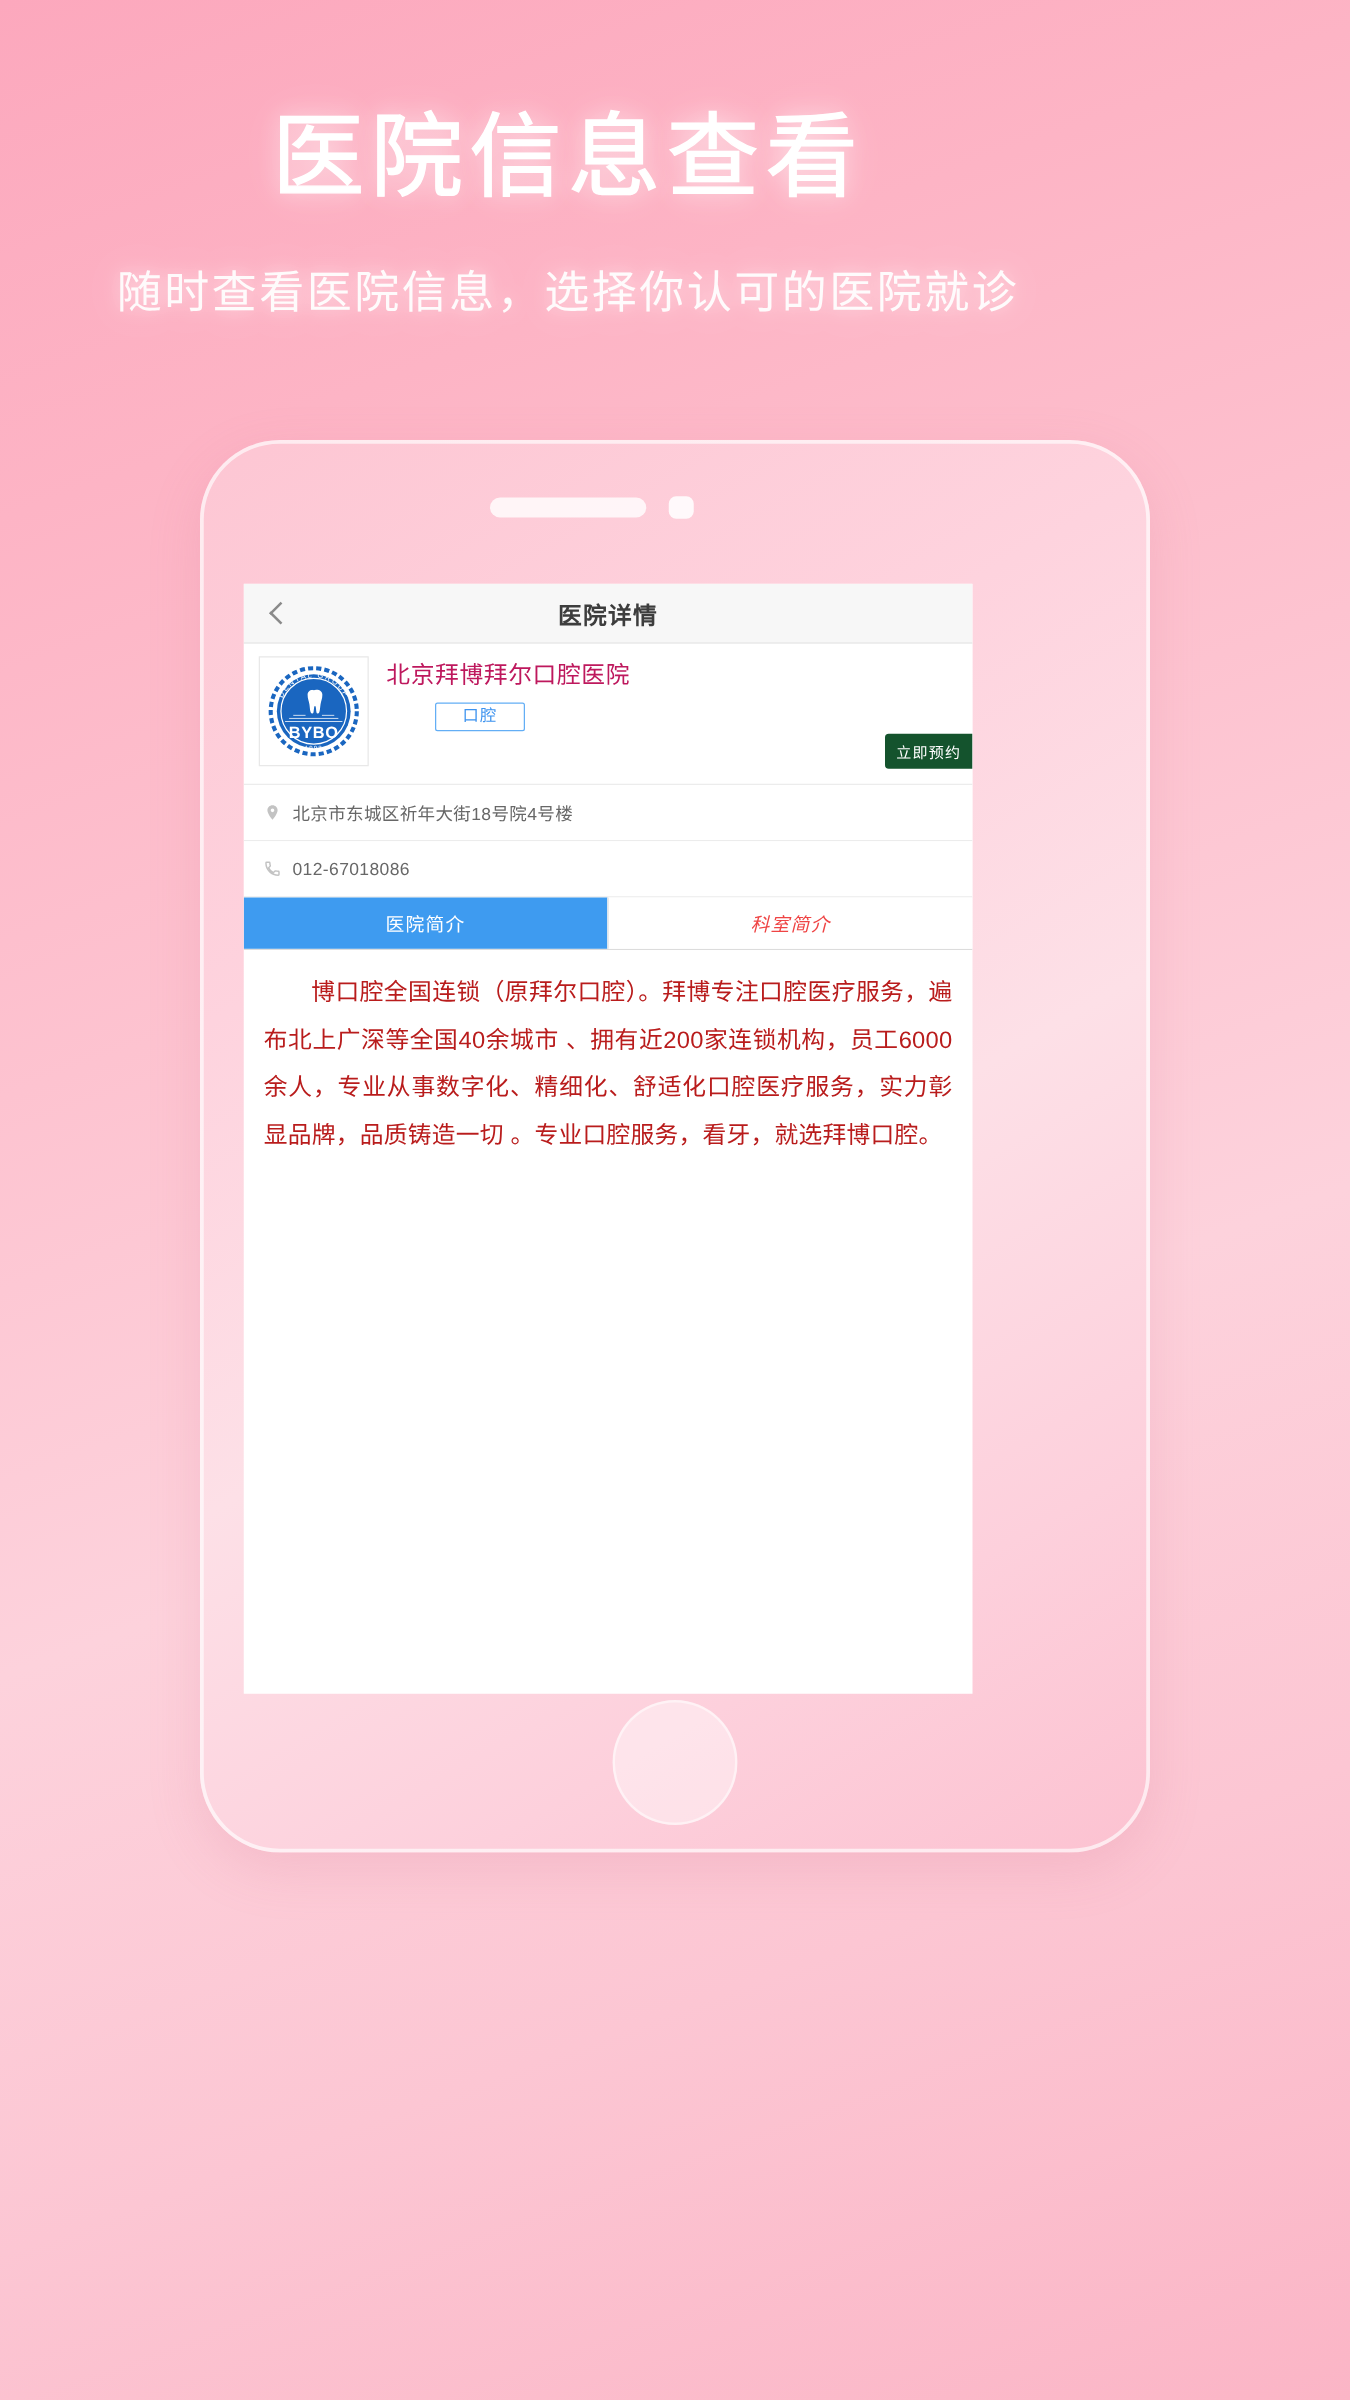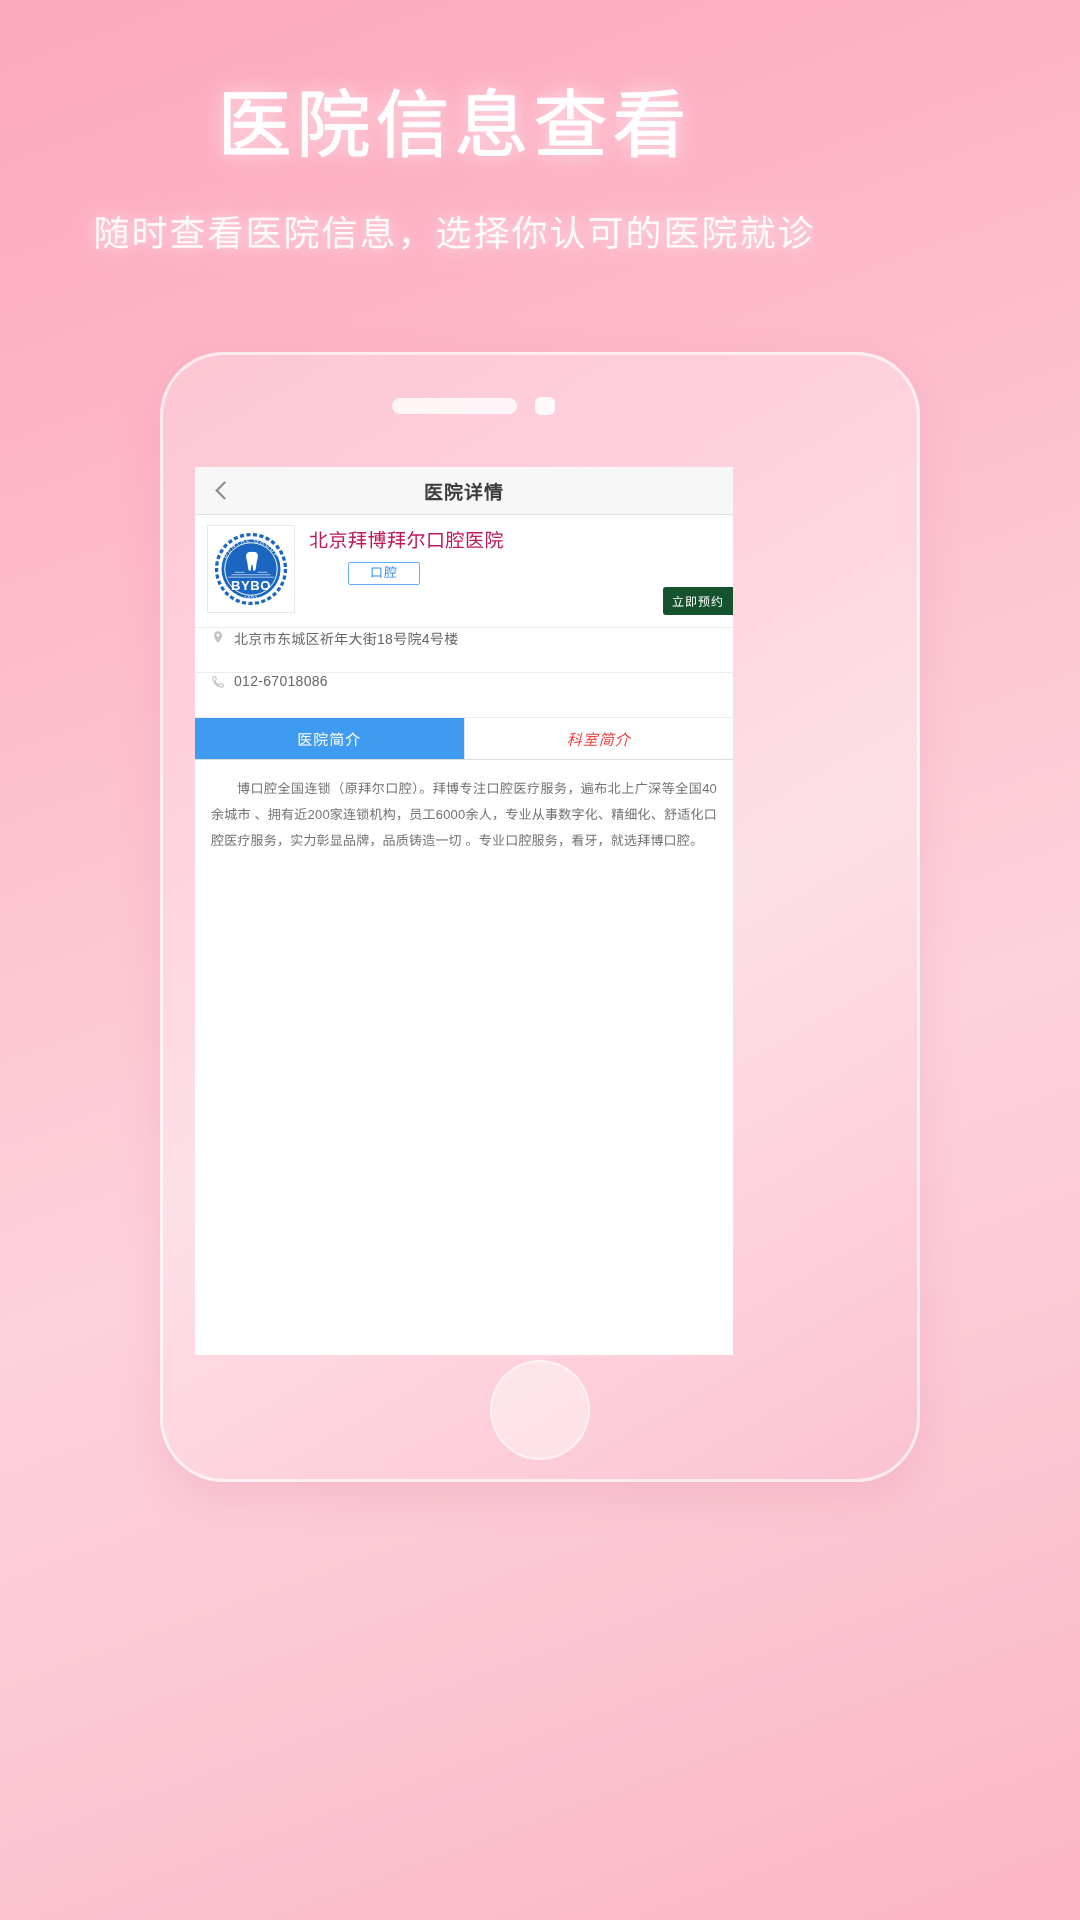--- a/index.html
+++ b/index.html
@@ -48,7 +48,7 @@
 
   
   .screen {
-    position:absolute; left:35px; top:115px; width:538px; height:888px;
+    position:absolute; left:35px; top:115px; width:583px; height:888px;
     background:#ffffff; overflow:hidden;
   }
 

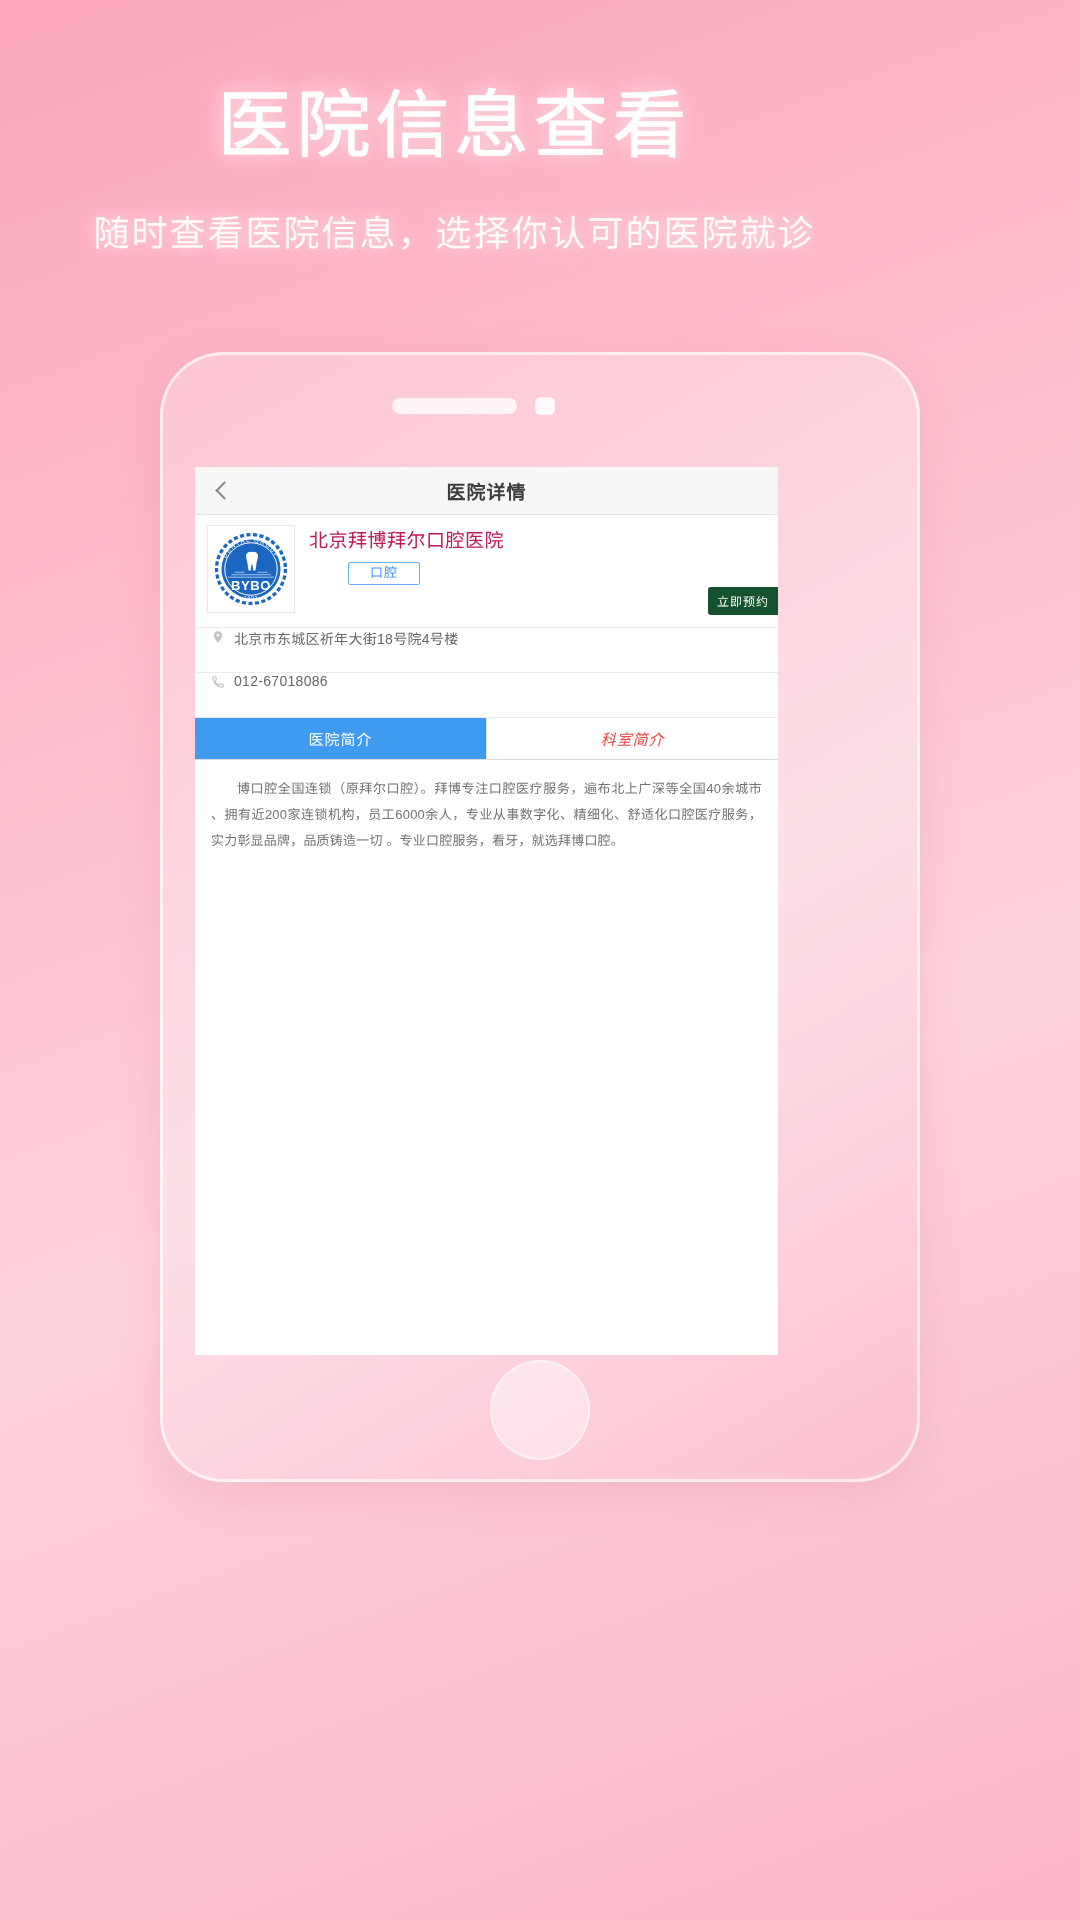--- a/index.html
+++ b/index.html
@@ -82,7 +82,7 @@
   }
 
   
-  .info-row { display:flex; height:45px; padding:0 14px; border-bottom:1px solid #ececec; background:#fff; }
+  .info-row { display:flex; align-items:center; height:45px; padding:0 14px; border-bottom:1px solid #ececec; background:#fff; }
   .info-ico { width:18px; height:18px; margin-right:7px; flex:none; display:flex; align-items:center; justify-content:center; }
   .info-text { font-size:14px; color:#676767; letter-spacing:.3px; }
 

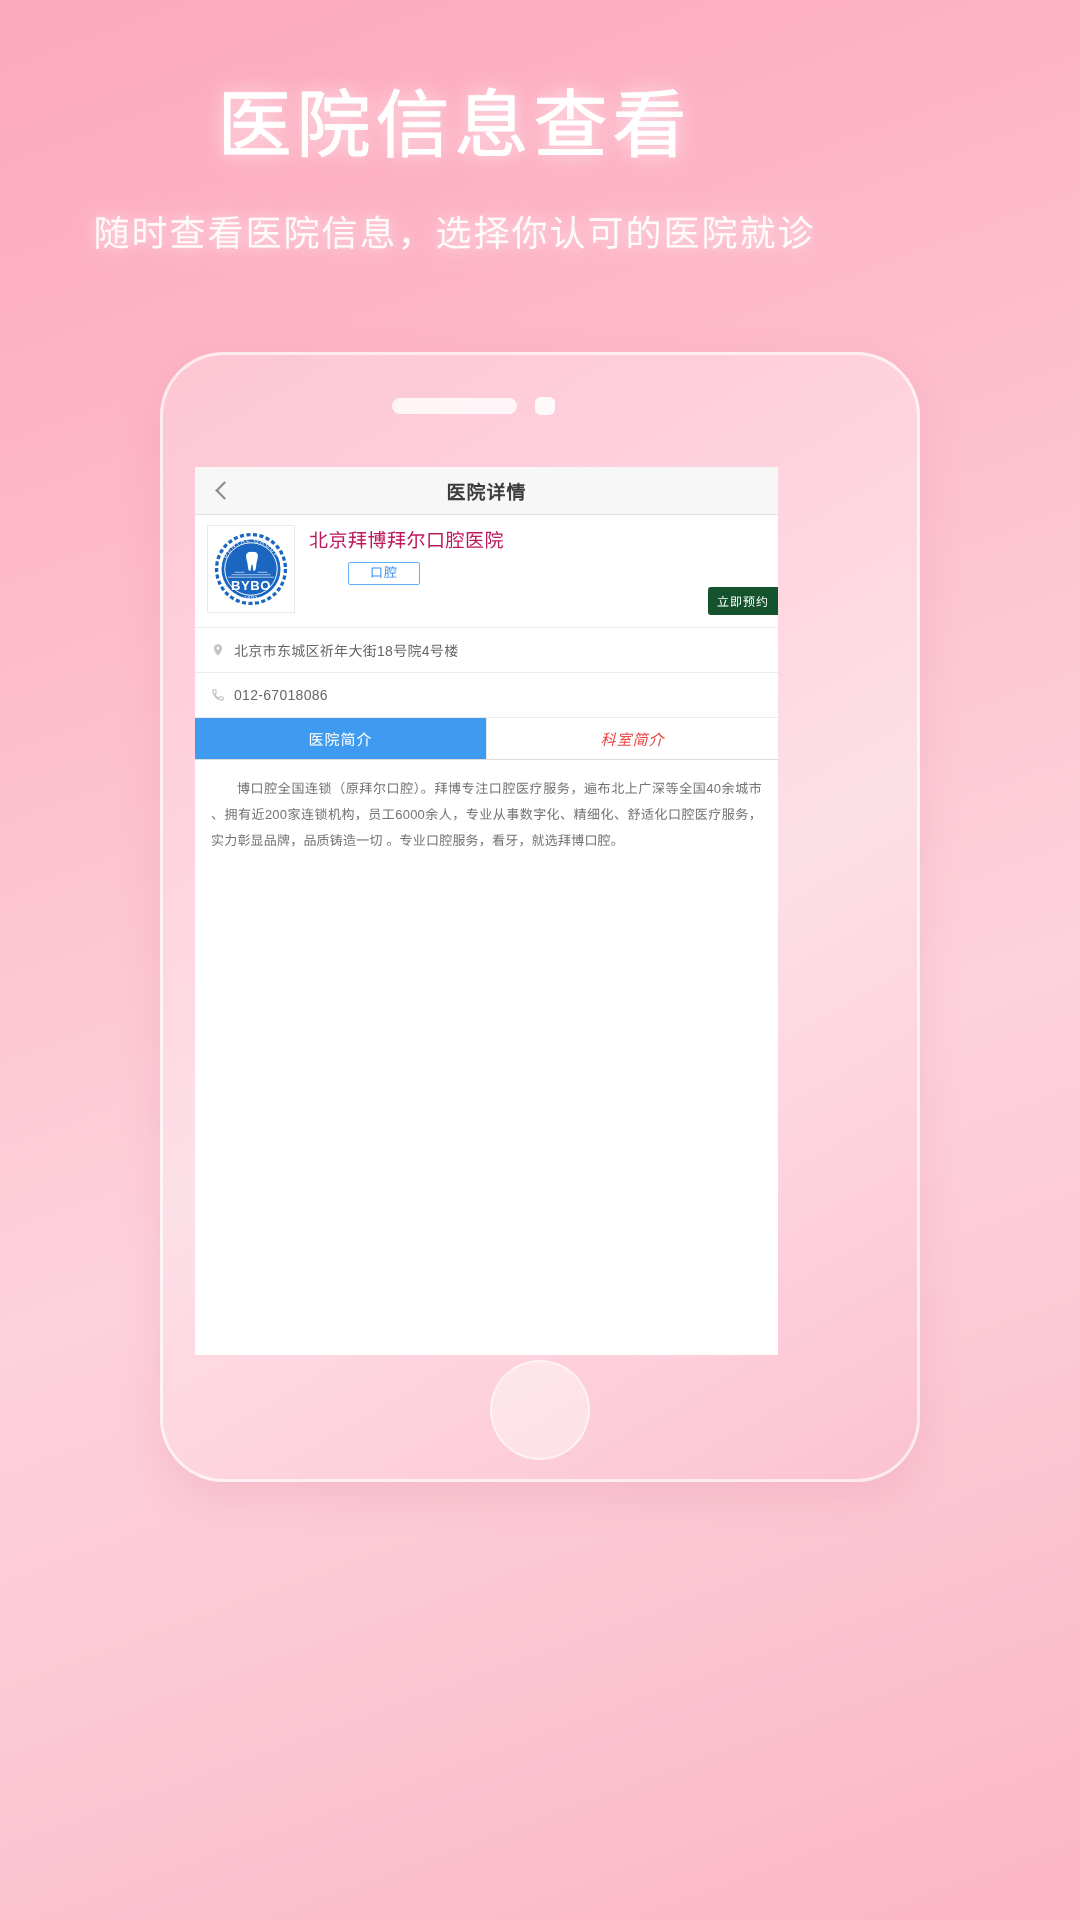--- a/index.html
+++ b/index.html
@@ -93,7 +93,7 @@
   .tab.inactive { background:#ffffff; color:#ef4444; border-left:1px solid #e3e3e3;font-style:italic; }
 
   
-  .desc { padding:16px 16px 0 16px; font-size:13px; line-height:2.0; color:#737373; text-indent:2em; text-align:justify; letter-spacing:.2px; }
+  .desc { padding:16px 16px 0 16px; font-size:19px; line-height:2.0; color:#b91c1c; text-indent:2em; text-align:justify; letter-spacing:.2px; }
 </style>
 </head>
 <body>

